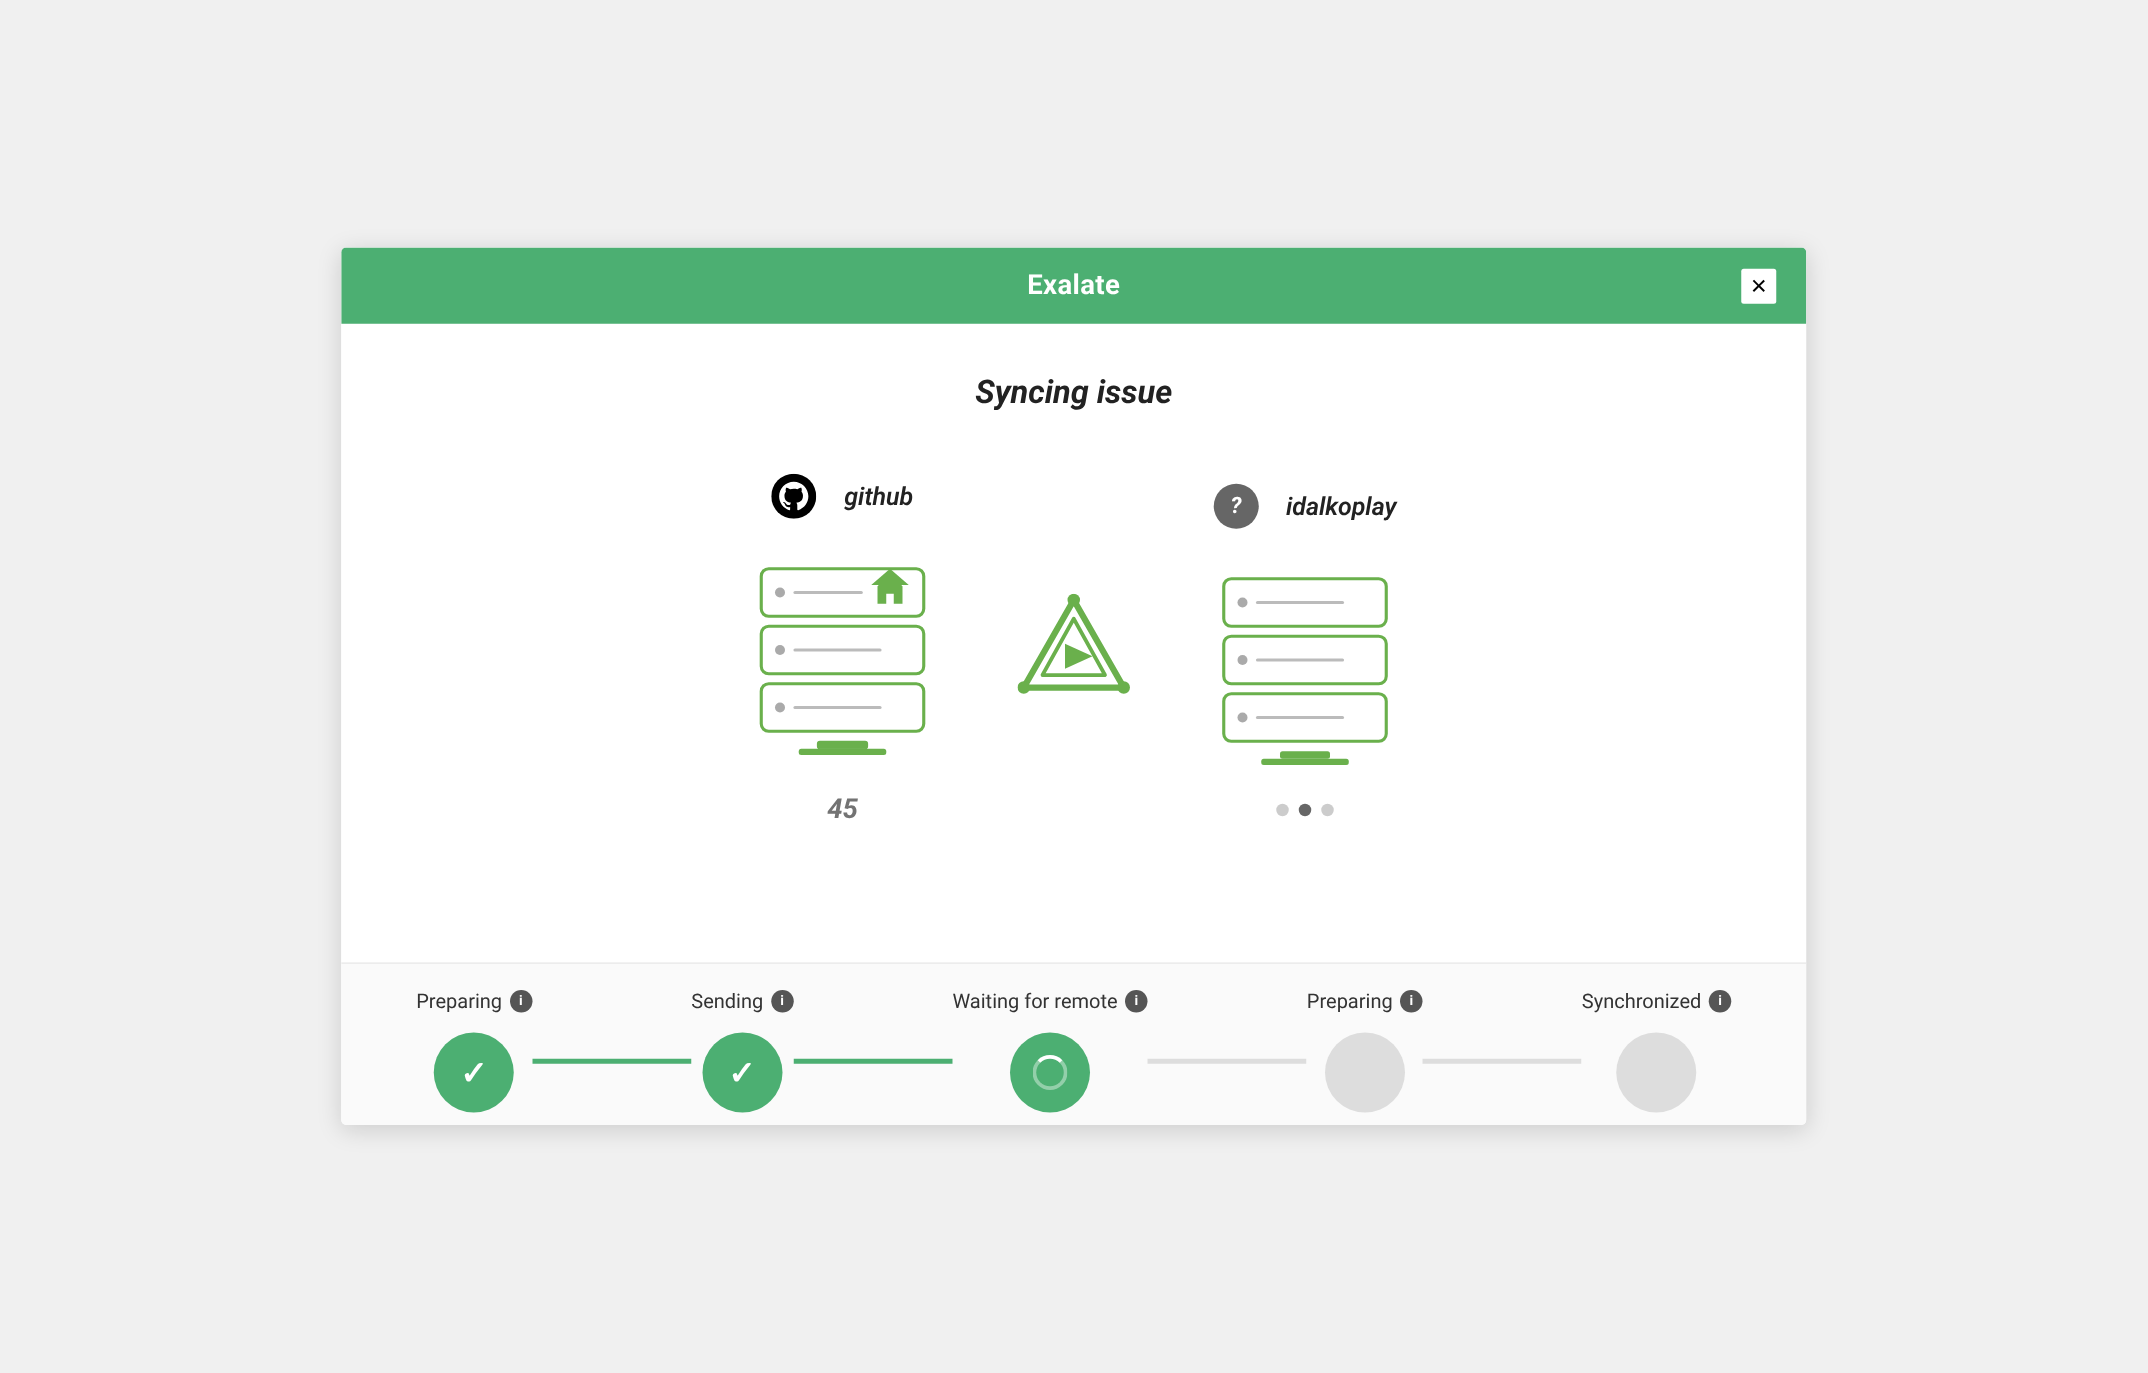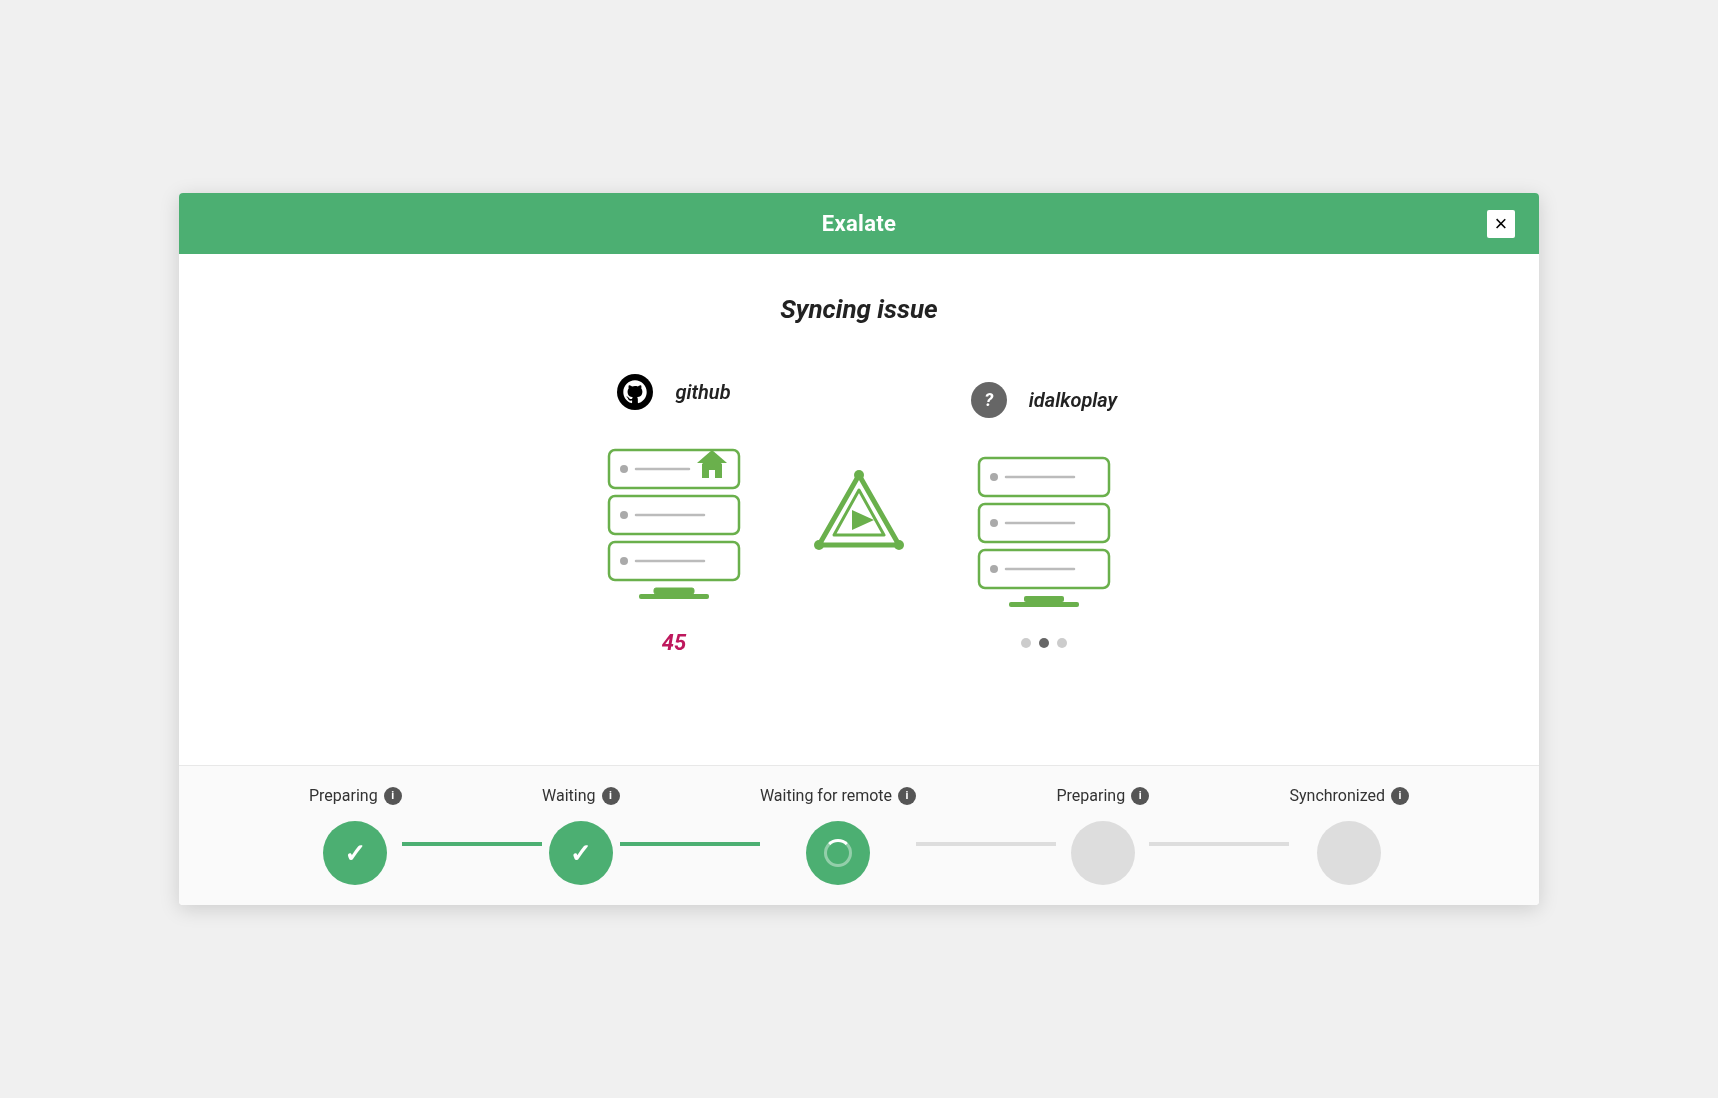--- a/index.html
+++ b/index.html
@@ -14,7 +14,7 @@
     }
 
     .modal-container {
-      width: 1360px;
+      width: 1172px;
       max-width: 100%;
       background: #fff;
       border-radius: 4px;

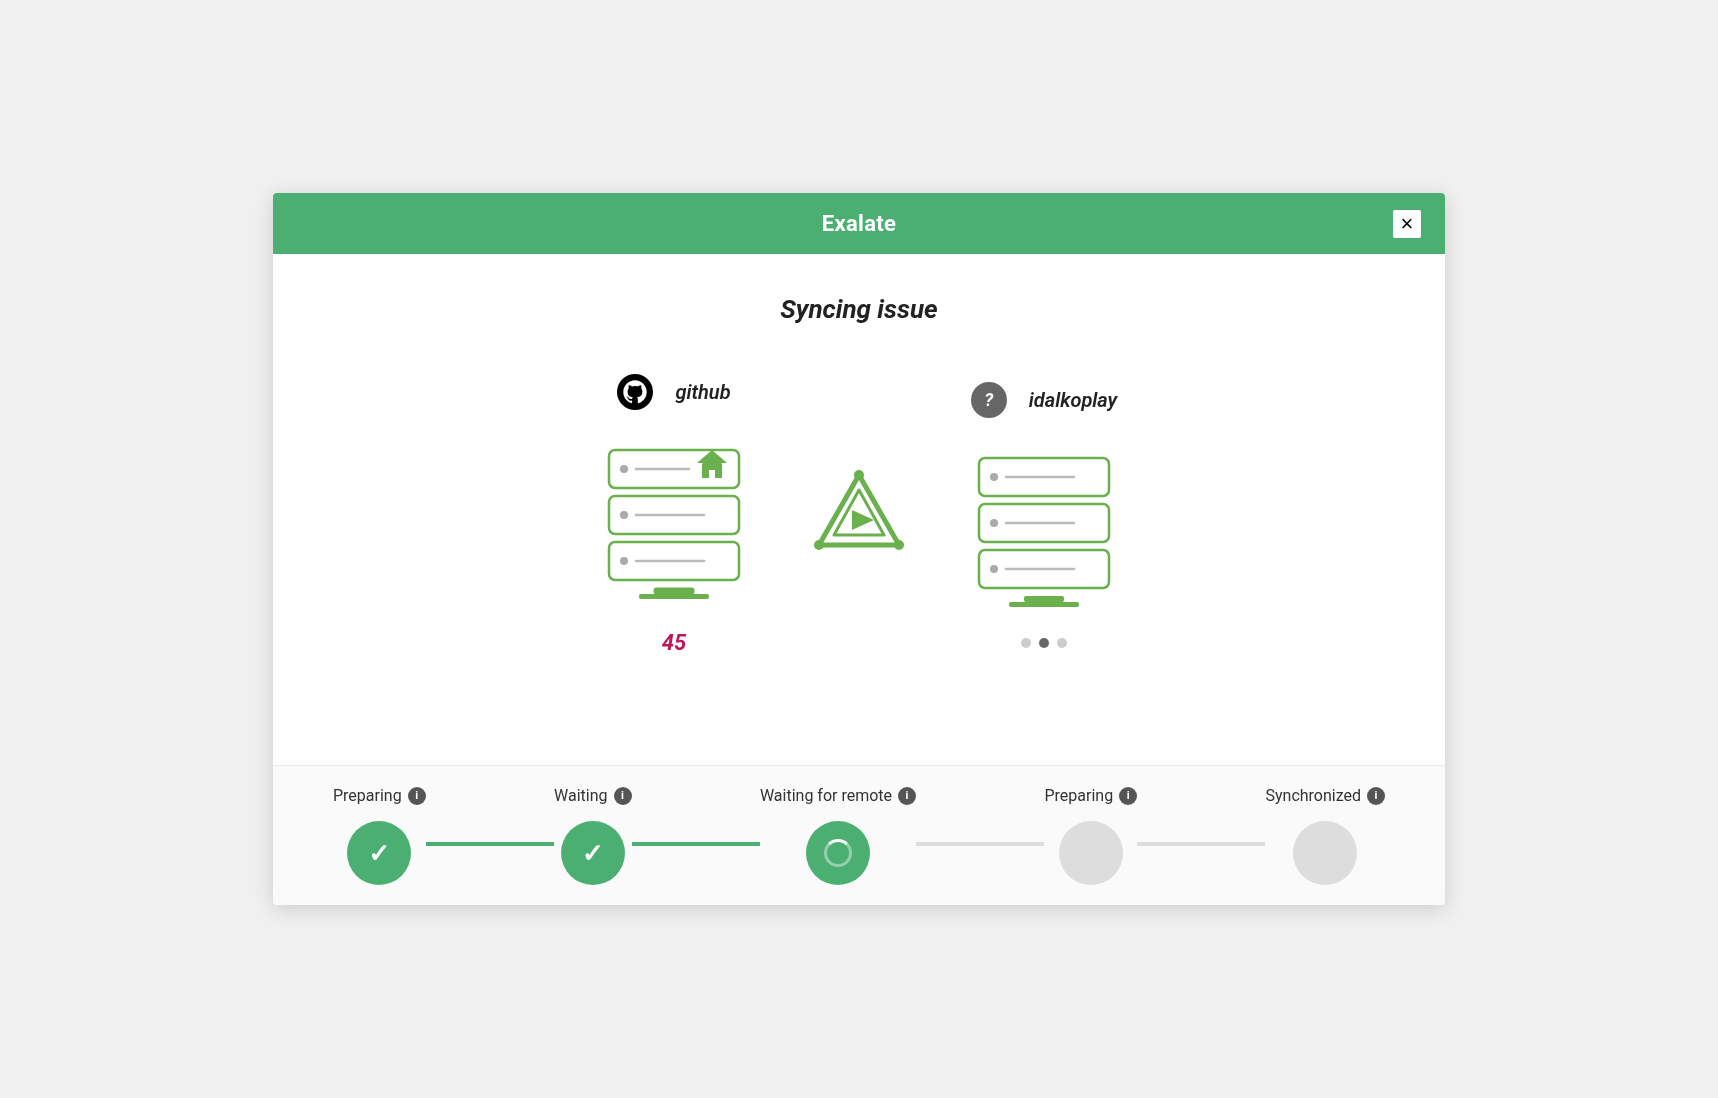--- a/index.html
+++ b/index.html
@@ -131,7 +131,7 @@
     }
 
     .server-count {
-      color: #be185d;
+      color: #737373;
       font-size: 22px;
       font-weight: 700;
       margin-top: 4px;

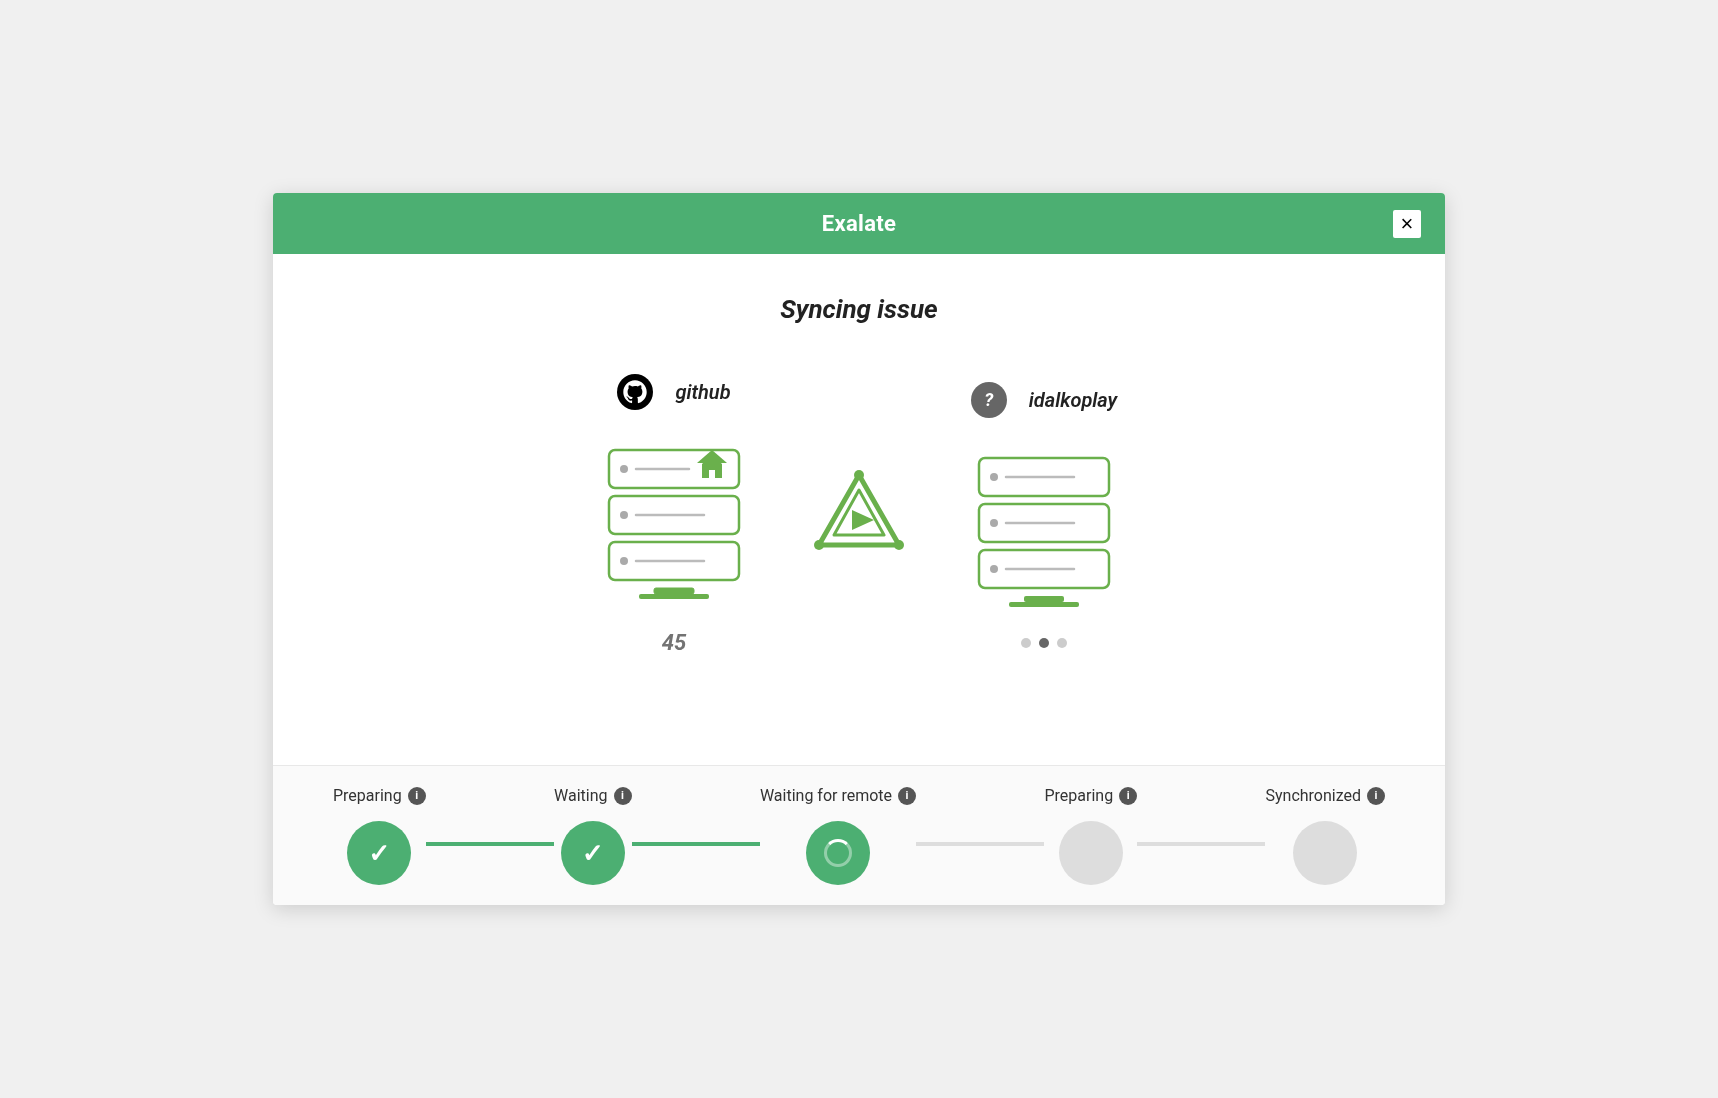--- a/index.html
+++ b/index.html
@@ -164,7 +164,7 @@
 
     
     .progress-section {
-      padding: 20px 60px 20px;
+      padding: 20px 60px 10px;
       border-top: 1px solid #e8e8e8;
       background: #fafafa;
     }

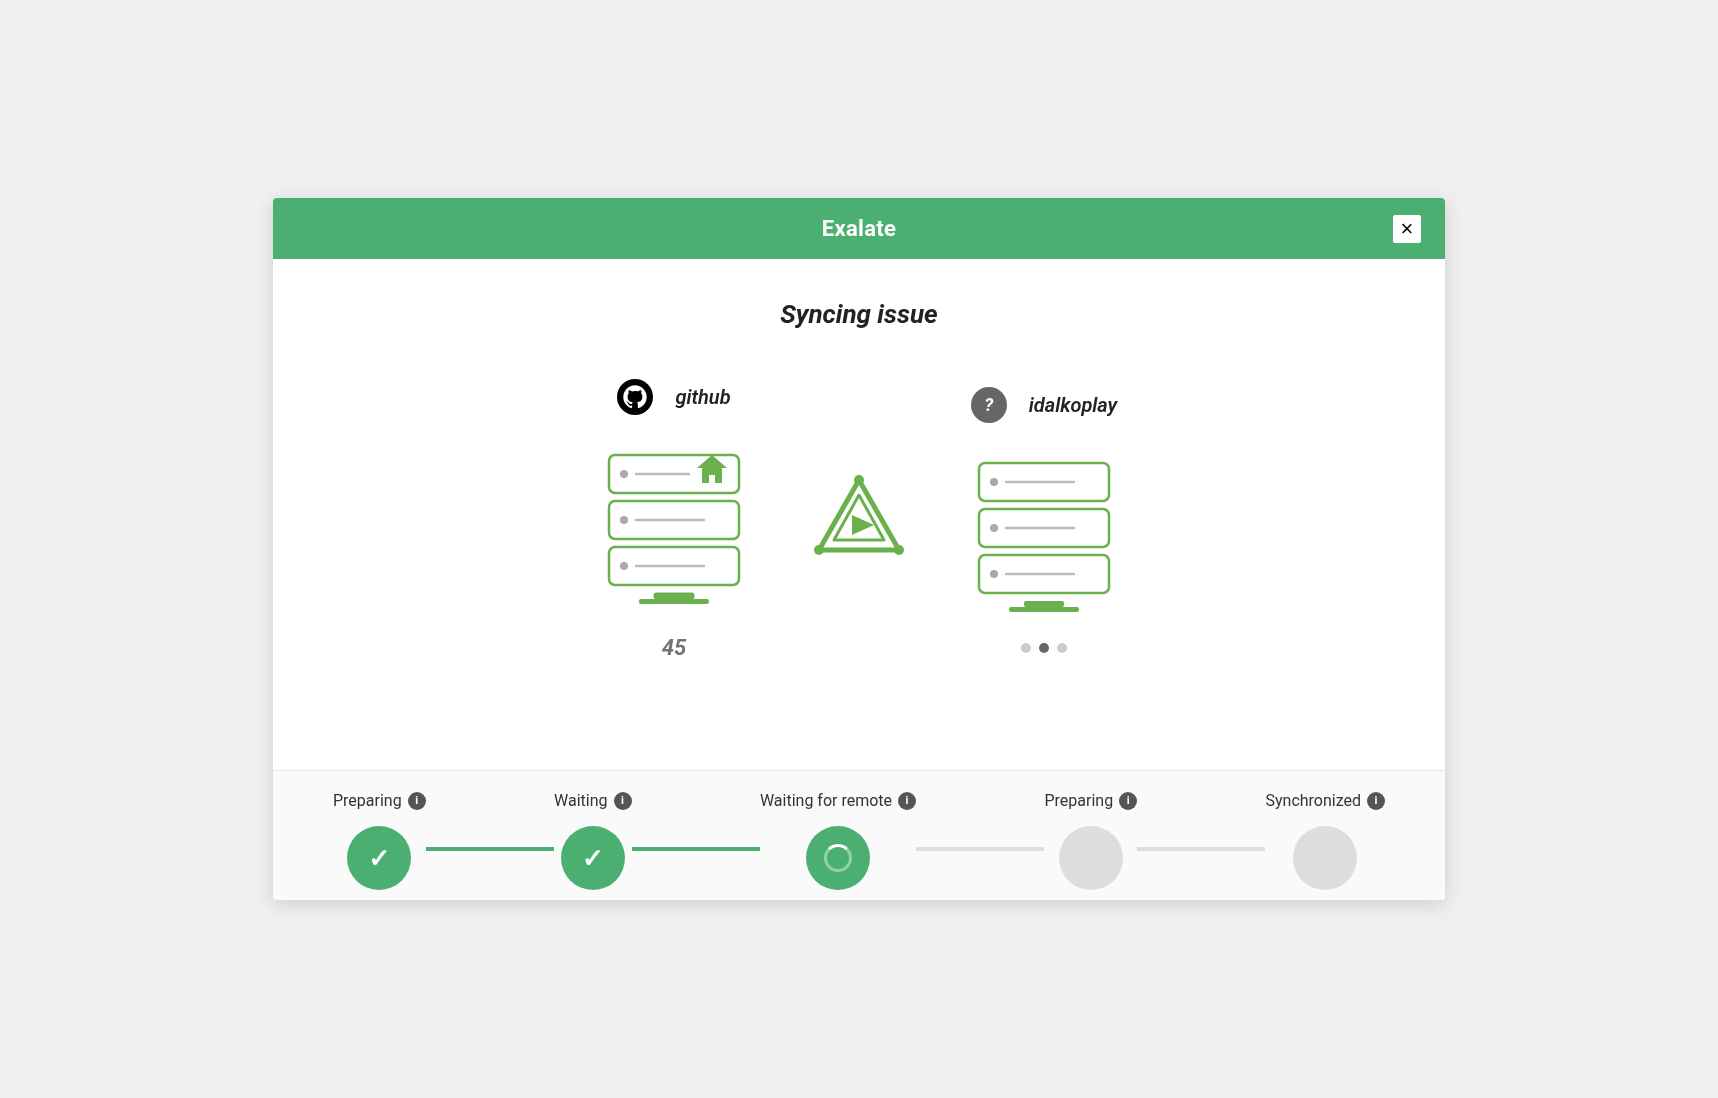--- a/index.html
+++ b/index.html
@@ -389,7 +389,7 @@
 
       <div class="step">
         <div class="step-label-row">
-          <span class="step-label">Waiting</span>
+          <span class="step-label">Sending</span>
           <div class="info-icon">i</div>
         </div>
         <div class="step-circle completed">

